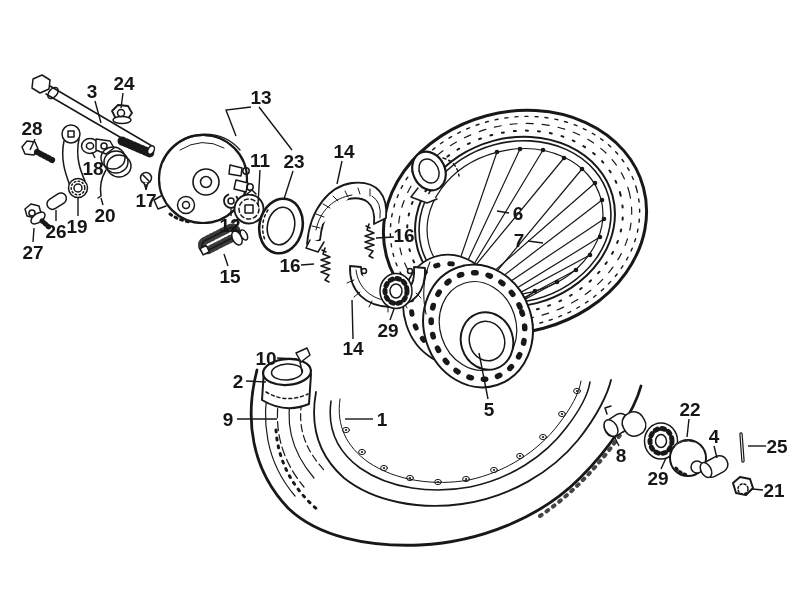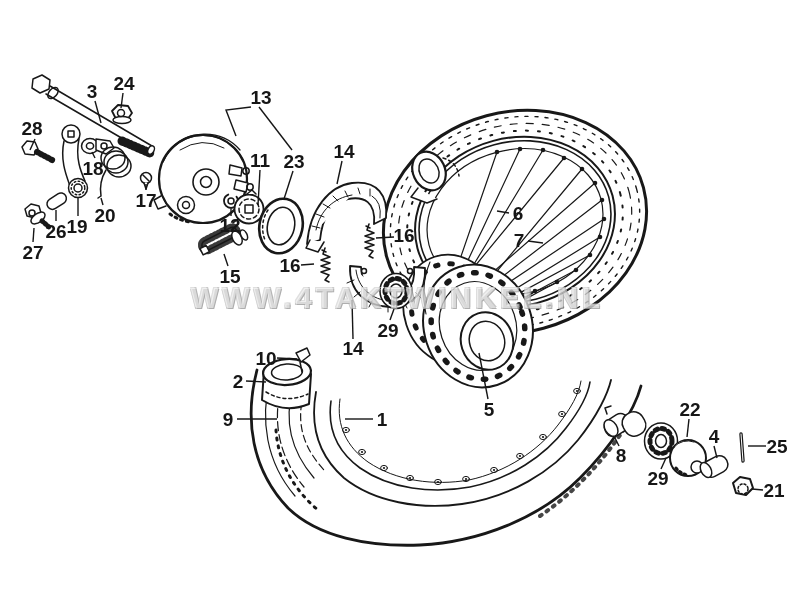--- a/index.html
+++ b/index.html
@@ -356,7 +356,6 @@
       </g>
 </svg>
 
-<div id="watermark">WWW.4TAKTWINKEL.NL</div>
 </div>
 
 </body></html>

